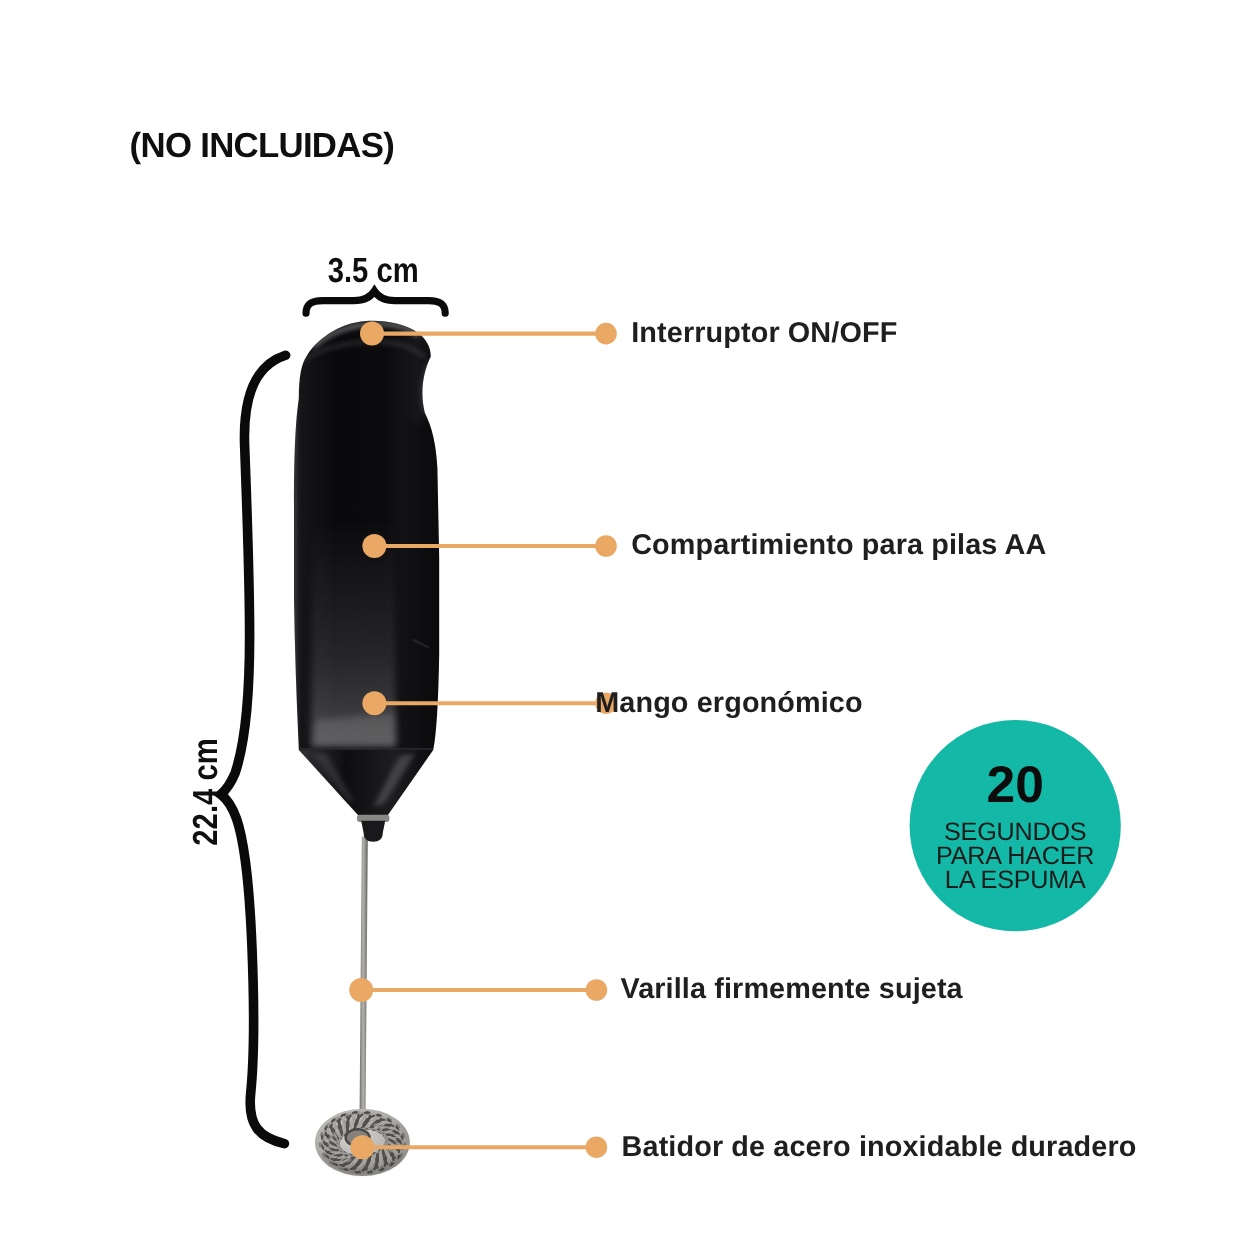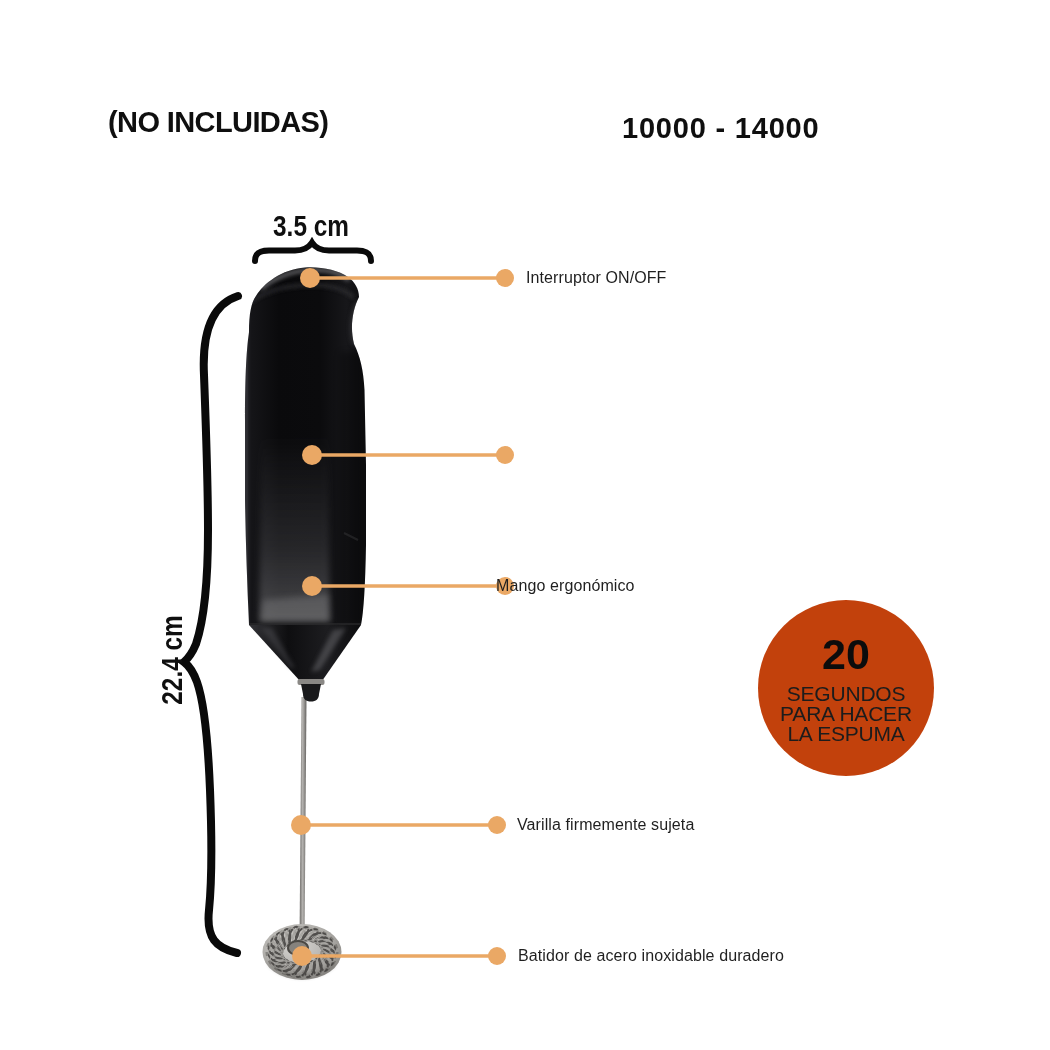--- a/index.html
+++ b/index.html
@@ -199,7 +199,6 @@
     <div>(NO INCLUIDAS)</div>
   </div>
   <div class="h1" style="left:622px;top:113px;letter-spacing:0.8px;">
-    <div>10000 - 14000</div>
   </div>
 
   <div class="measure" id="measure-w">3.5 cm</div>

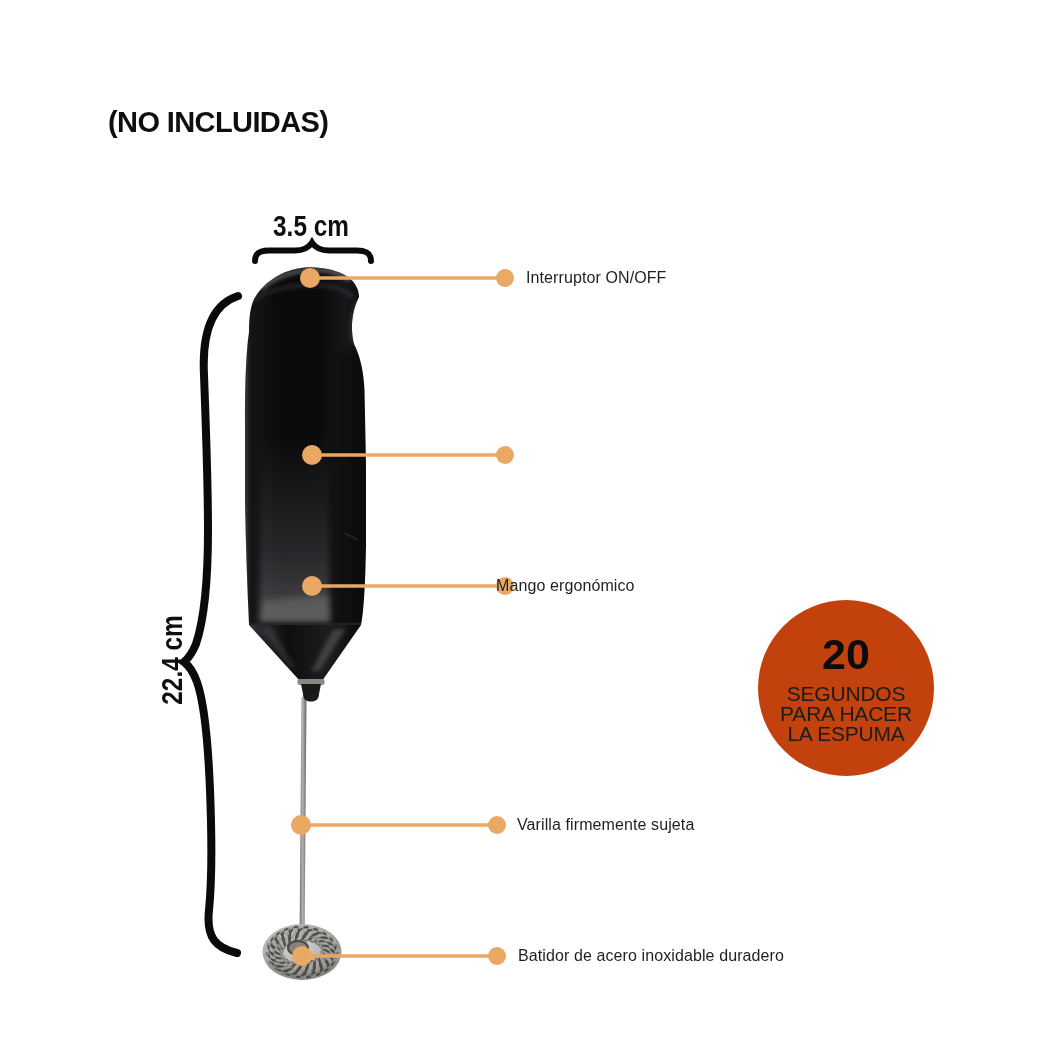--- a/index.html
+++ b/index.html
@@ -7,7 +7,7 @@
           font-family:"Liberation Sans",sans-serif;color:#161616;}
   .h1{position:absolute;font-weight:bold;font-size:29px;line-height:30px;letter-spacing:-0.6px;color:#0f0f0f;}
   #art{position:absolute;left:0;top:0;}
-  .callout-label{position:absolute;transform:translateY(-50%);font-size:16px;color:#1f1f1f;letter-spacing:0.1px;}
+  .callout-label{position:absolute;transform:translateY(-50%);font-size:24px;color:#1f1f1f;letter-spacing:0.1px;font-weight:bold;}
   .measure{position:absolute;font-weight:bold;color:#0f0f0f;font-size:29px;line-height:1;}
   #measure-h{left:172px;top:660px;transform:translate(-50%,-50%) rotate(-90deg) scaleX(0.84);white-space:nowrap;}
   #measure-w{left:311px;top:212px;transform:translateX(-50%) scaleX(0.84);}

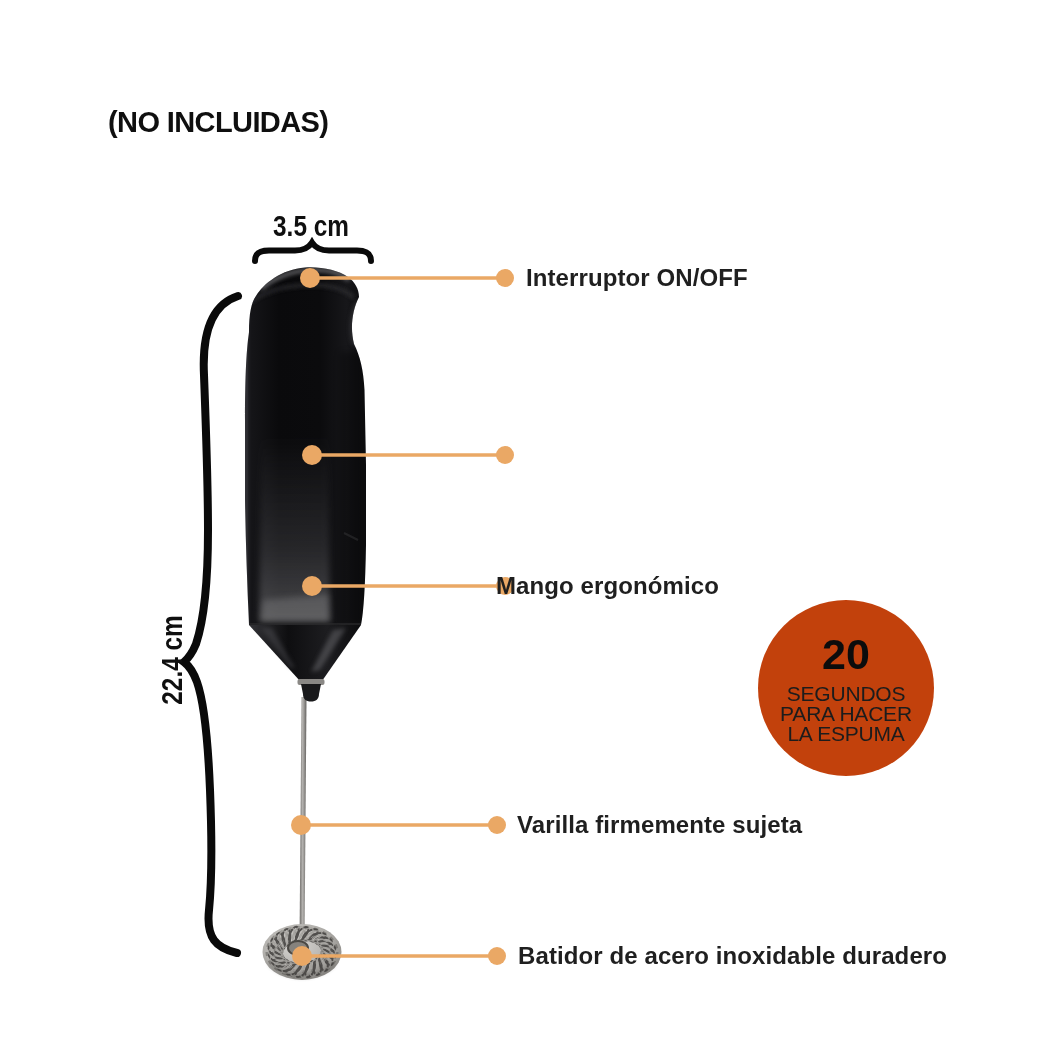--- a/index.html
+++ b/index.html
@@ -205,6 +205,7 @@
   <div class="measure" id="measure-h">22.4 cm</div>
 
   <div class="callout-label" style="left:526px;top:278px;">Interruptor ON/OFF</div>
+  <div class="callout-label" style="left:526px;top:455px;">Compartimiento para pilas AA</div>
   <div class="callout-label" style="left:496px;top:586px;">Mango ergonómico</div>
   <div class="callout-label" style="left:517px;top:825px;">Varilla firmemente sujeta</div>
   <div class="callout-label" style="left:518px;top:956px;">Batidor de acero inoxidable duradero</div>

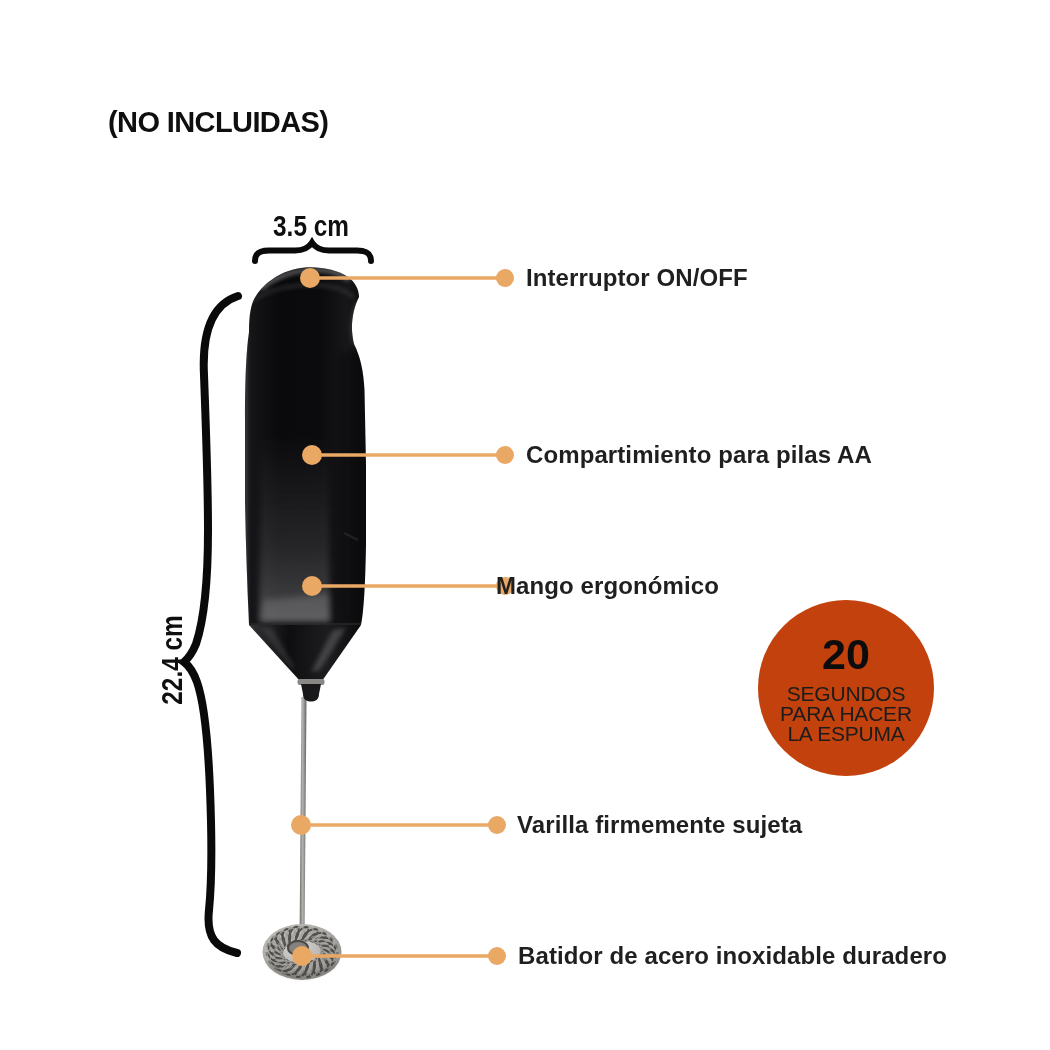--- a/index.html
+++ b/index.html
@@ -210,7 +210,7 @@
   <div class="callout-label" style="left:517px;top:825px;">Varilla firmemente sujeta</div>
   <div class="callout-label" style="left:518px;top:956px;">Batidor de acero inoxidable duradero</div>
 
-  <div id="badge" style="background:#c2410c;">
+  <div id="badge" style="background:#14b8a6;">
     <div class="num">20</div>
     <div class="sub">SEGUNDOS</div>
     <div class="sub">PARA HACER</div>

